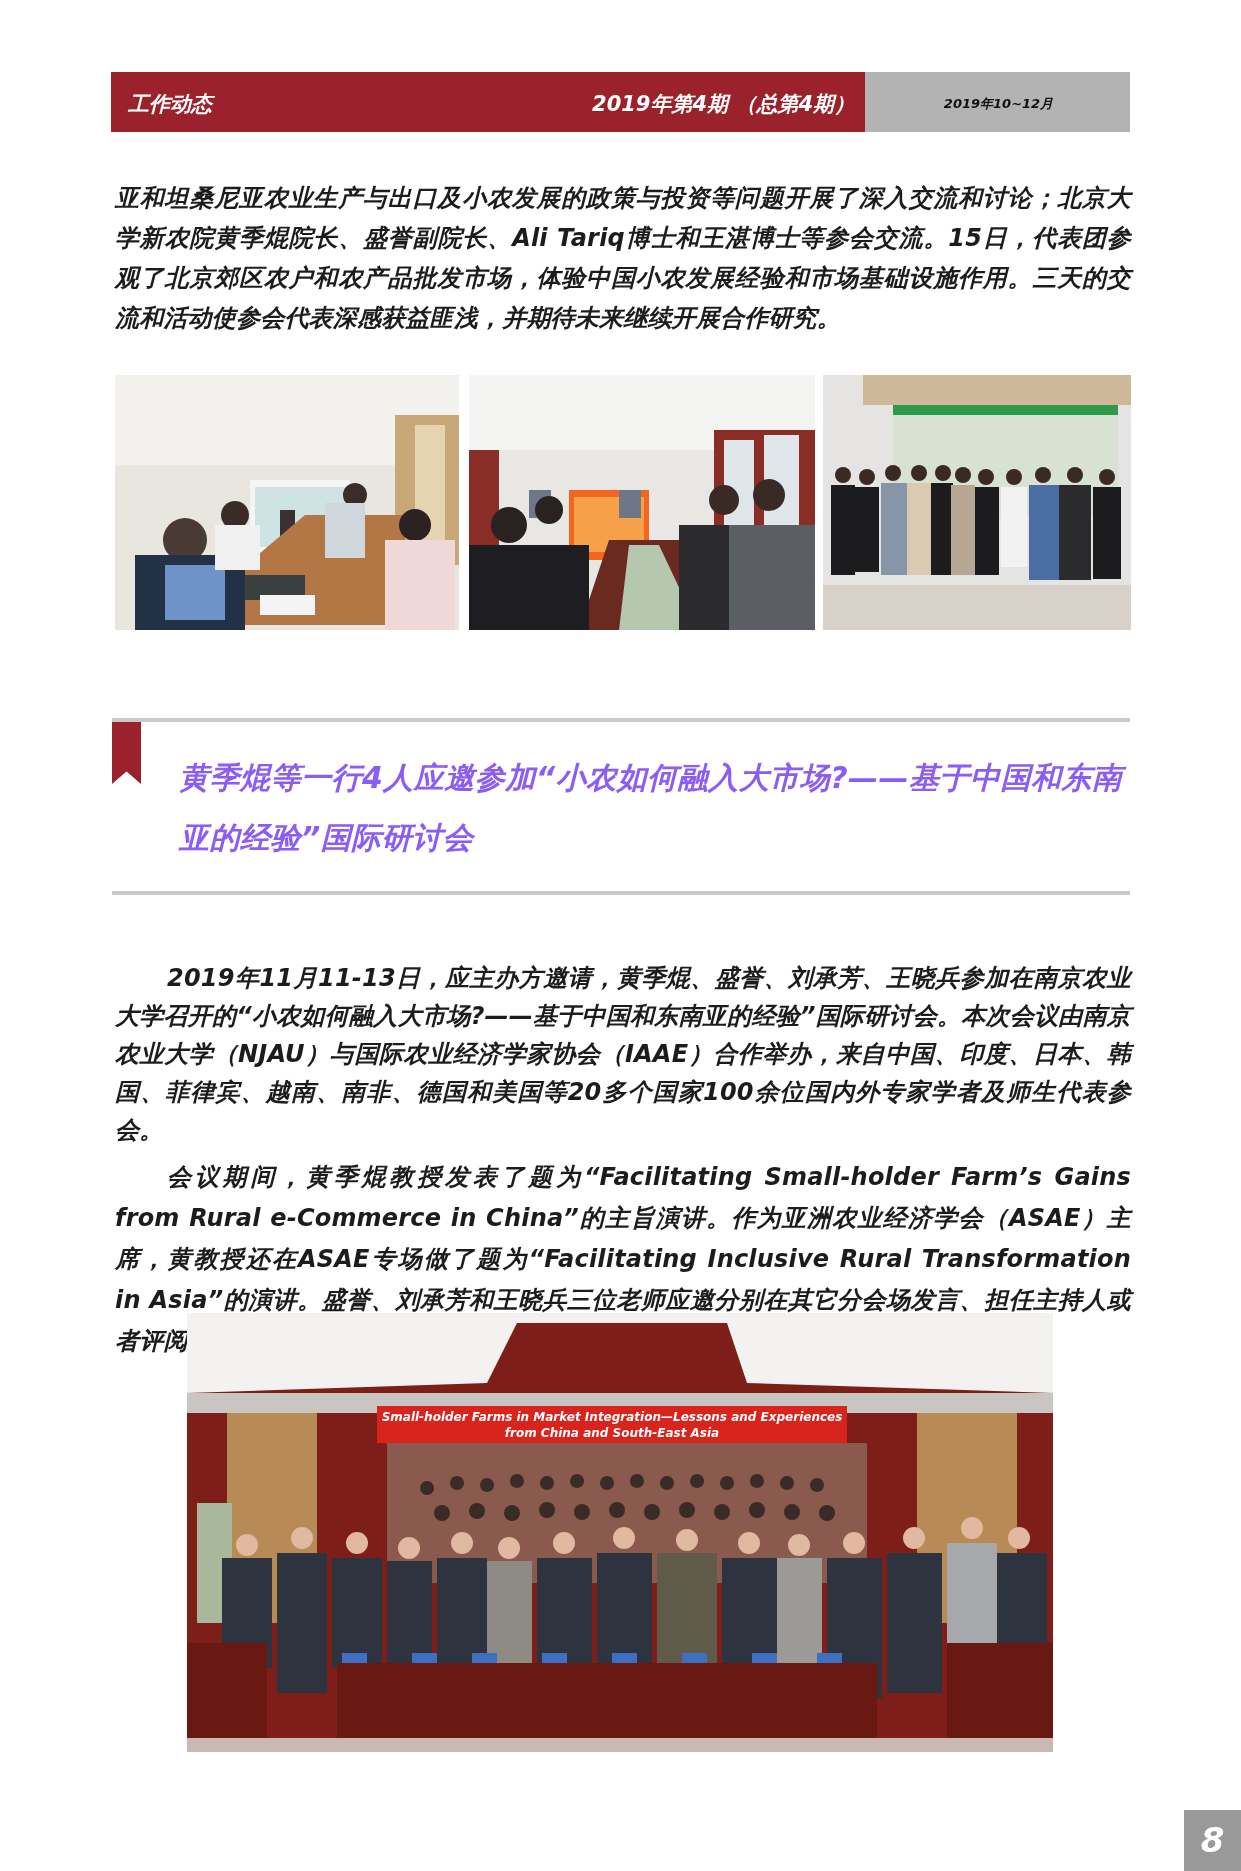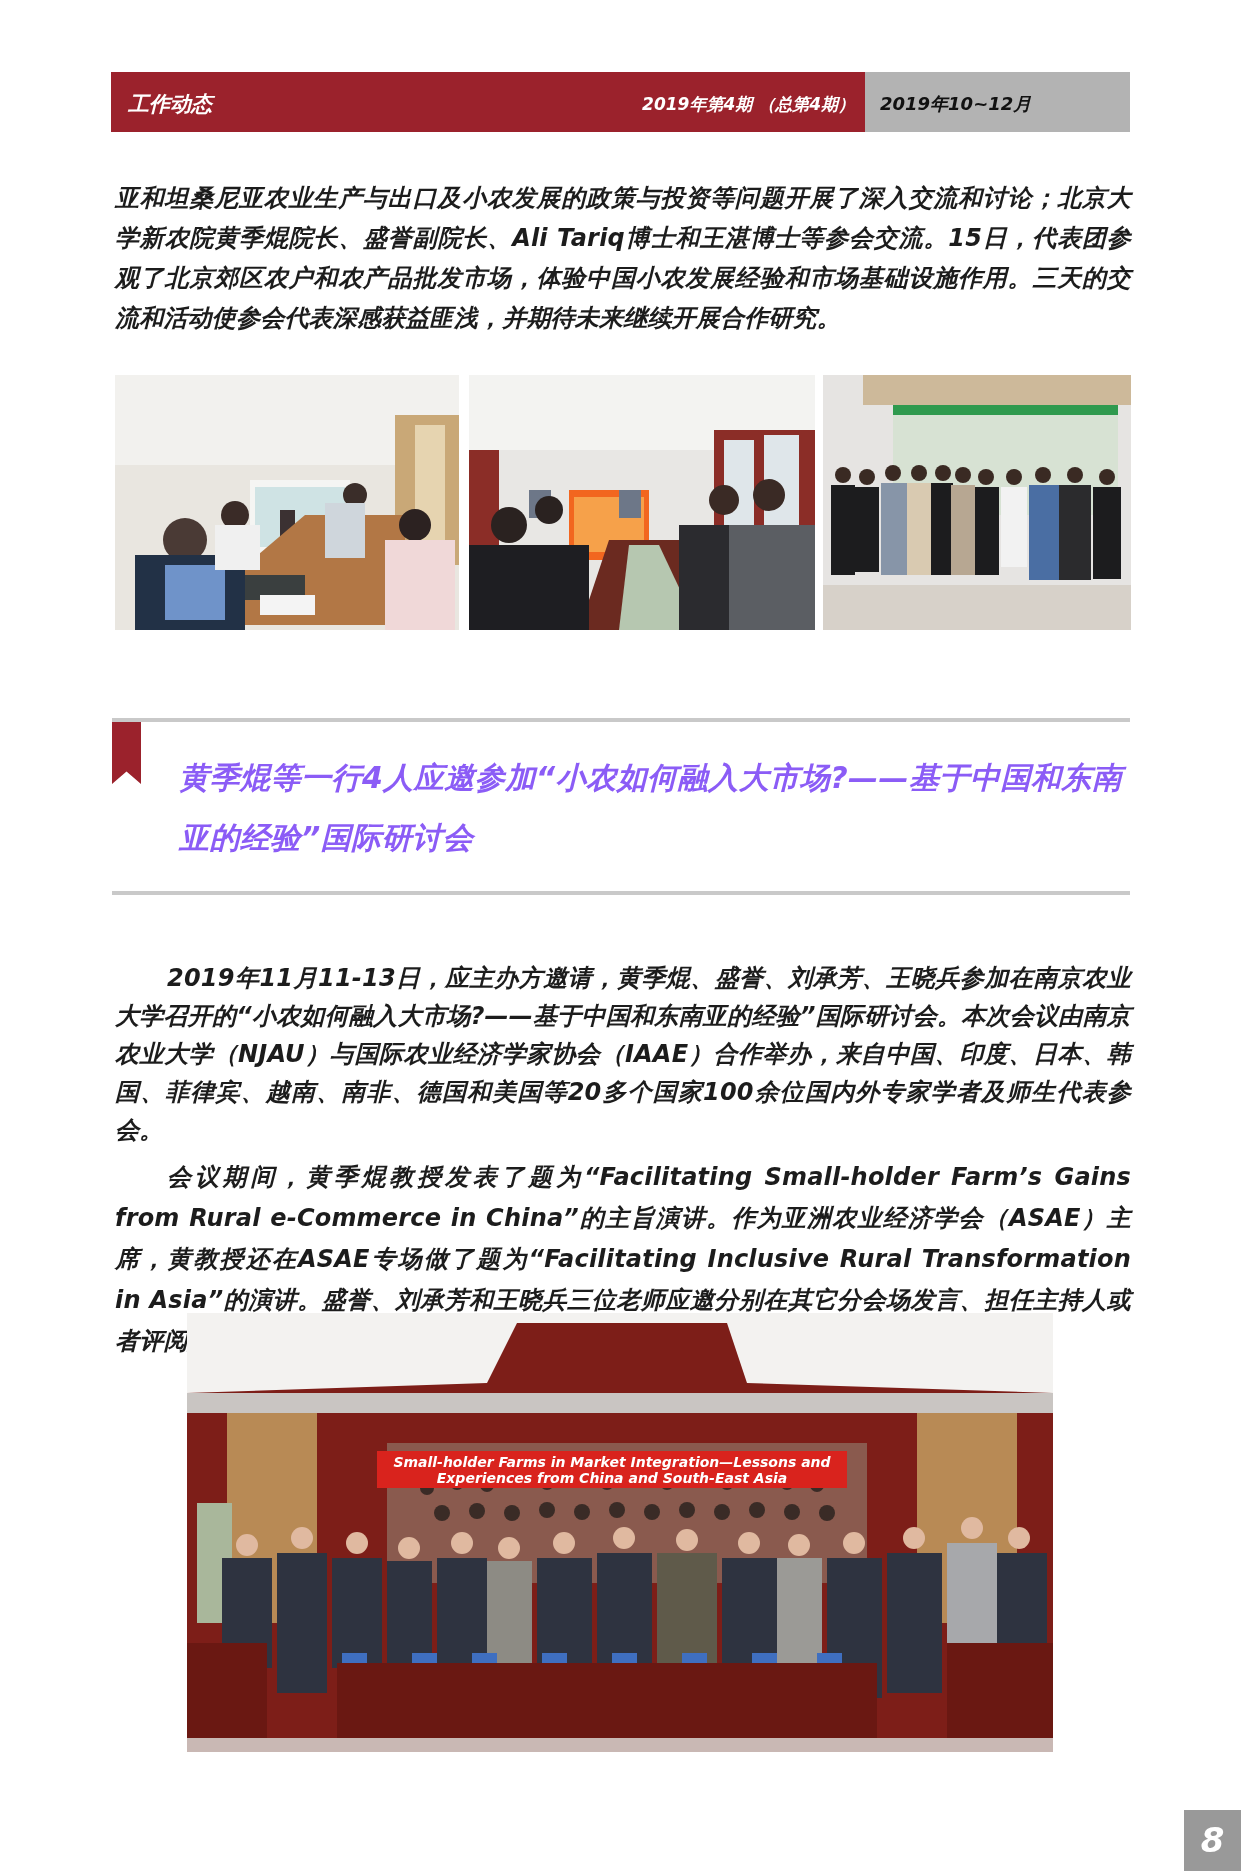--- a/index.html
+++ b/index.html
@@ -26,7 +26,7 @@
   }
   .hdr-issue {
     left: 500px; width: 355px; top: 72px; height: 60px; line-height: 64px;
-    text-align: right; color: #ffffff; font-weight: bold; font-size: 17px;
+    text-align: right; color: #ffffff; font-weight: bold; font-size: 21px;
   }
   .hdr-date {
     left: 880px; width: 237px; top: 72px; height: 60px; line-height: 64px;

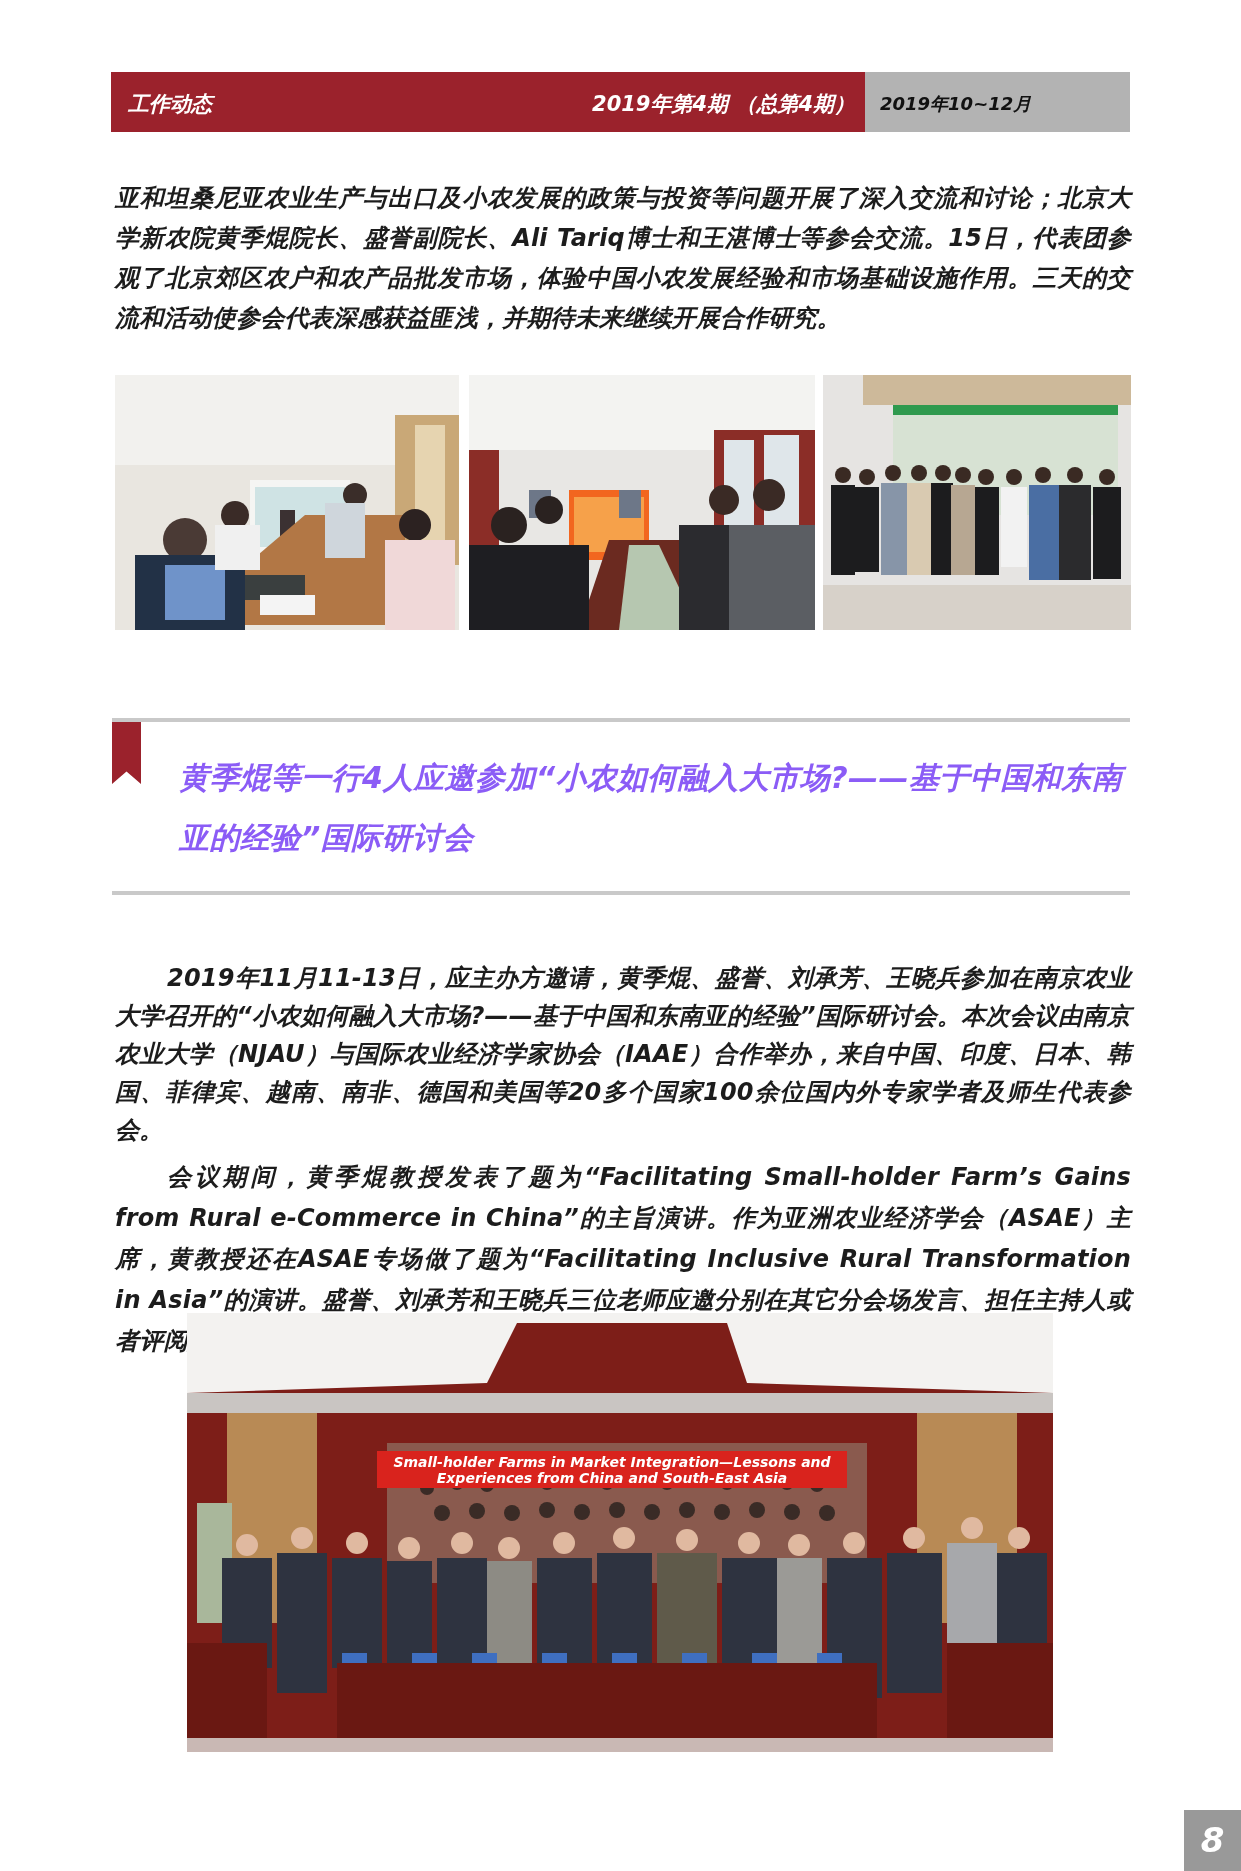--- a/index.html
+++ b/index.html
@@ -30,7 +30,7 @@
   }
   .hdr-date {
     left: 880px; width: 237px; top: 72px; height: 60px; line-height: 64px;
-    text-align: left; color: #111; font-weight: bold; font-size: 18px;
+    text-align: center; color: #111; font-weight: bold; font-size: 13px;
   }
 
   

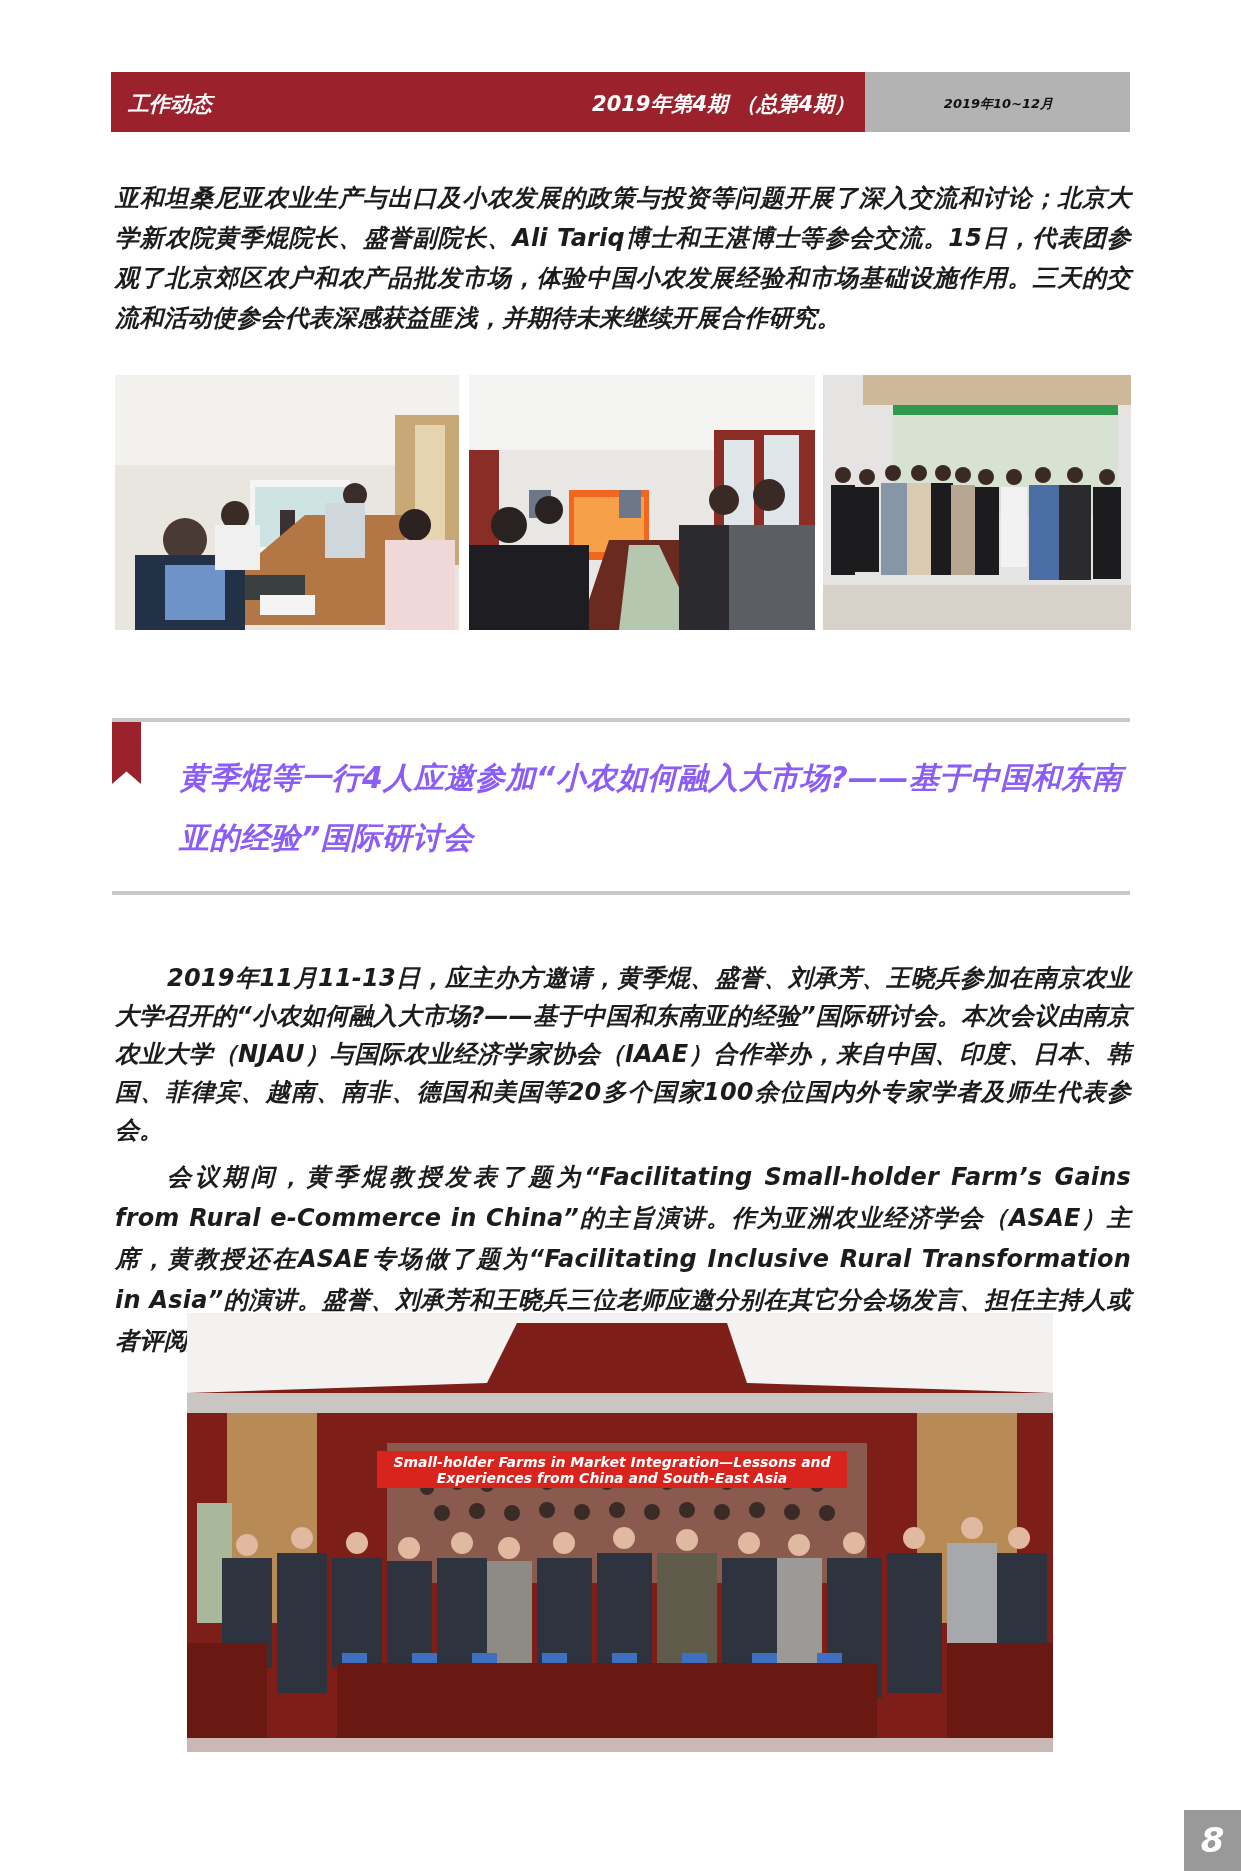--- a/index.html
+++ b/index.html
@@ -69,8 +69,8 @@
   #photo-big { left: 187px; top: 1313px; width: 866px; height: 439px; overflow: hidden; }
   #banner-text {
     position: absolute; left: 190px; top: 93px; width: 470px; height: 37px;
-    background: #d9231d; color: #fff; font-size: 14px; font-weight: bold;
-    text-align: center; line-height: 16px; padding-top: 3px; box-sizing: border-box; margin-top: 45px;
+    background: #d9231d; color: #fff; font-size: 12px; font-weight: bold;
+    text-align: center; line-height: 16px; padding-top: 3px; box-sizing: border-box;
   }
 
   

